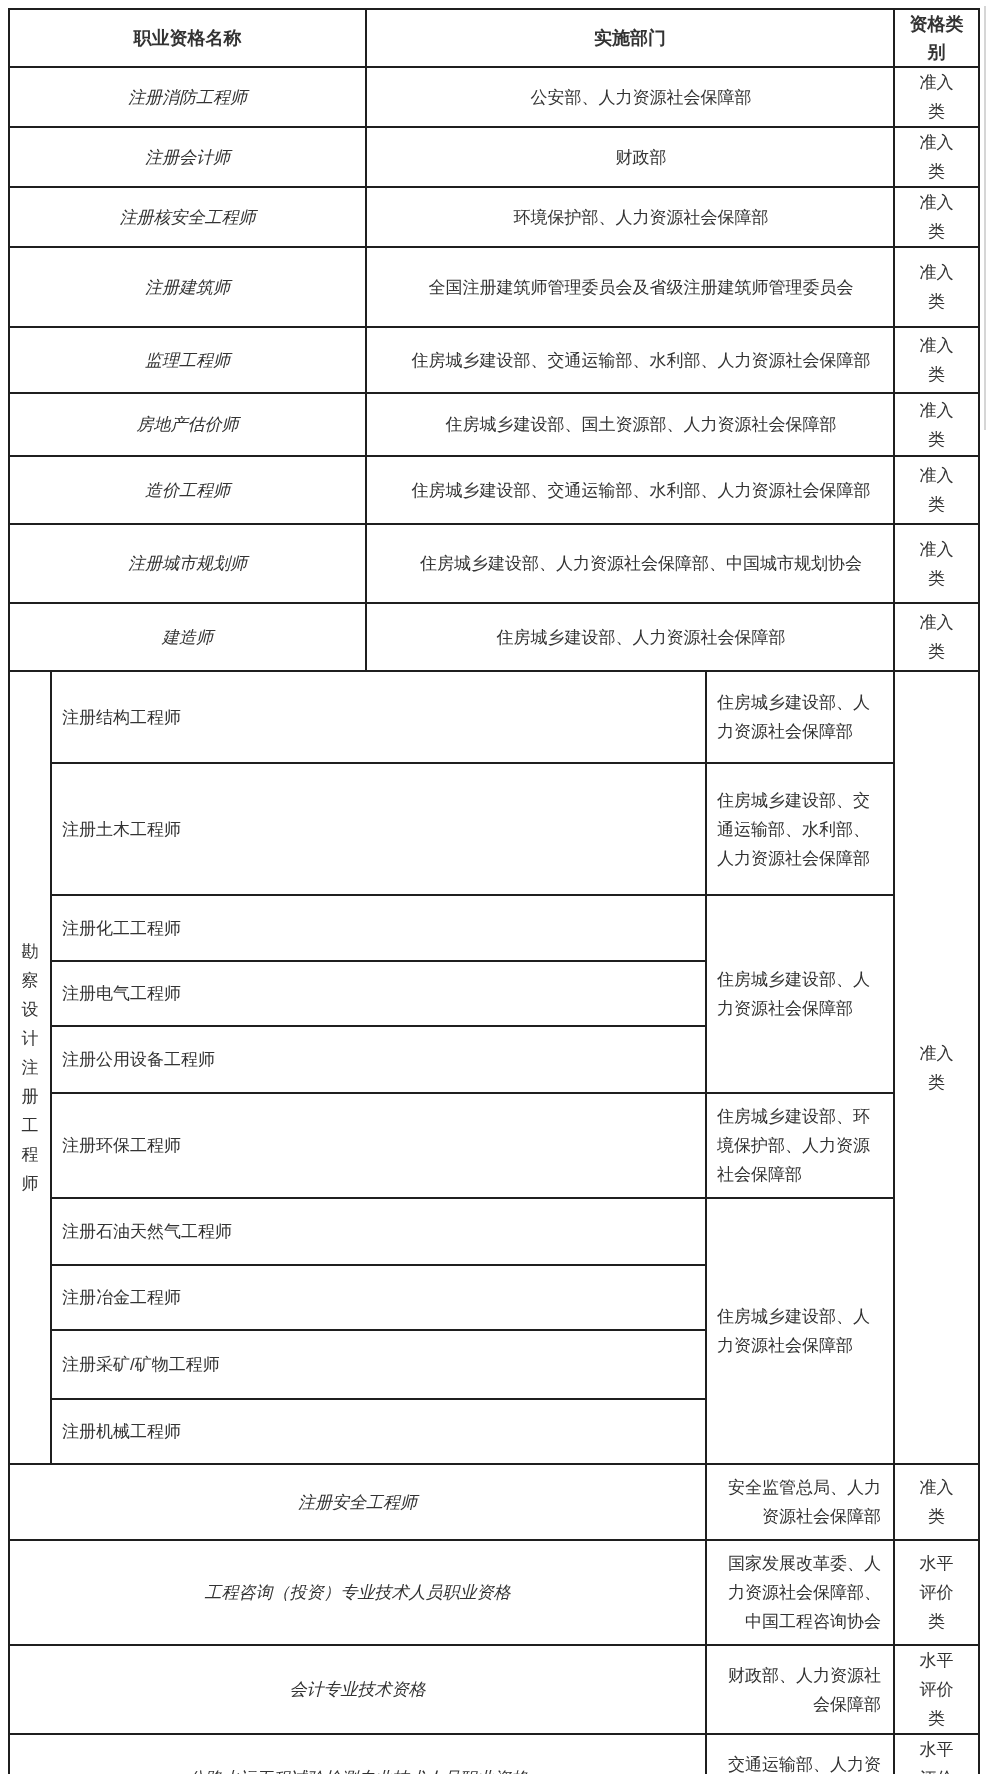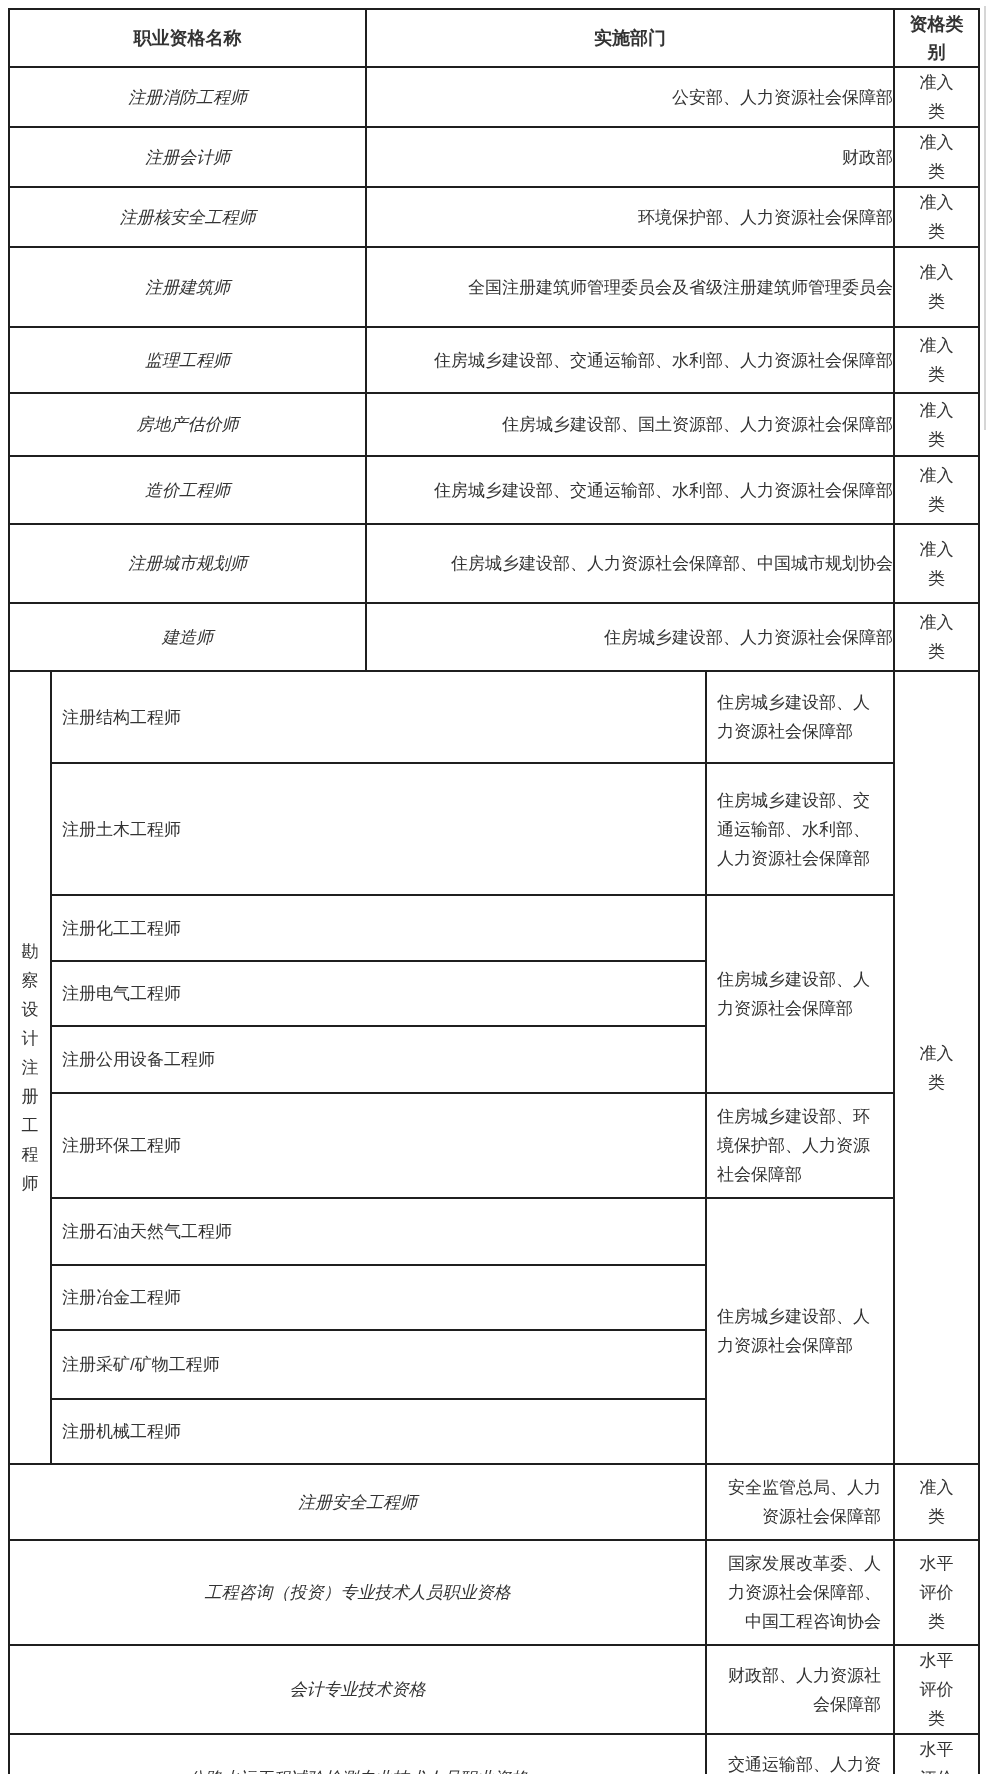--- a/index.html
+++ b/index.html
@@ -32,7 +32,7 @@
     padding:0 8px;
   }
   td.name   { text-align:center;font-style:italic; }
-  td.dept-left { text-align:right; padding-left:22px; }
+  td.dept-left { text-align:center; padding-left:22px; }
   td.gname  { text-align:left; padding-left:10px; }
   td.gdept  { text-align:left; padding:8px 13px 8px 10px; line-height:29px; }
   td.dept-center { text-align:right; padding:8px 12px; line-height:29px; }

